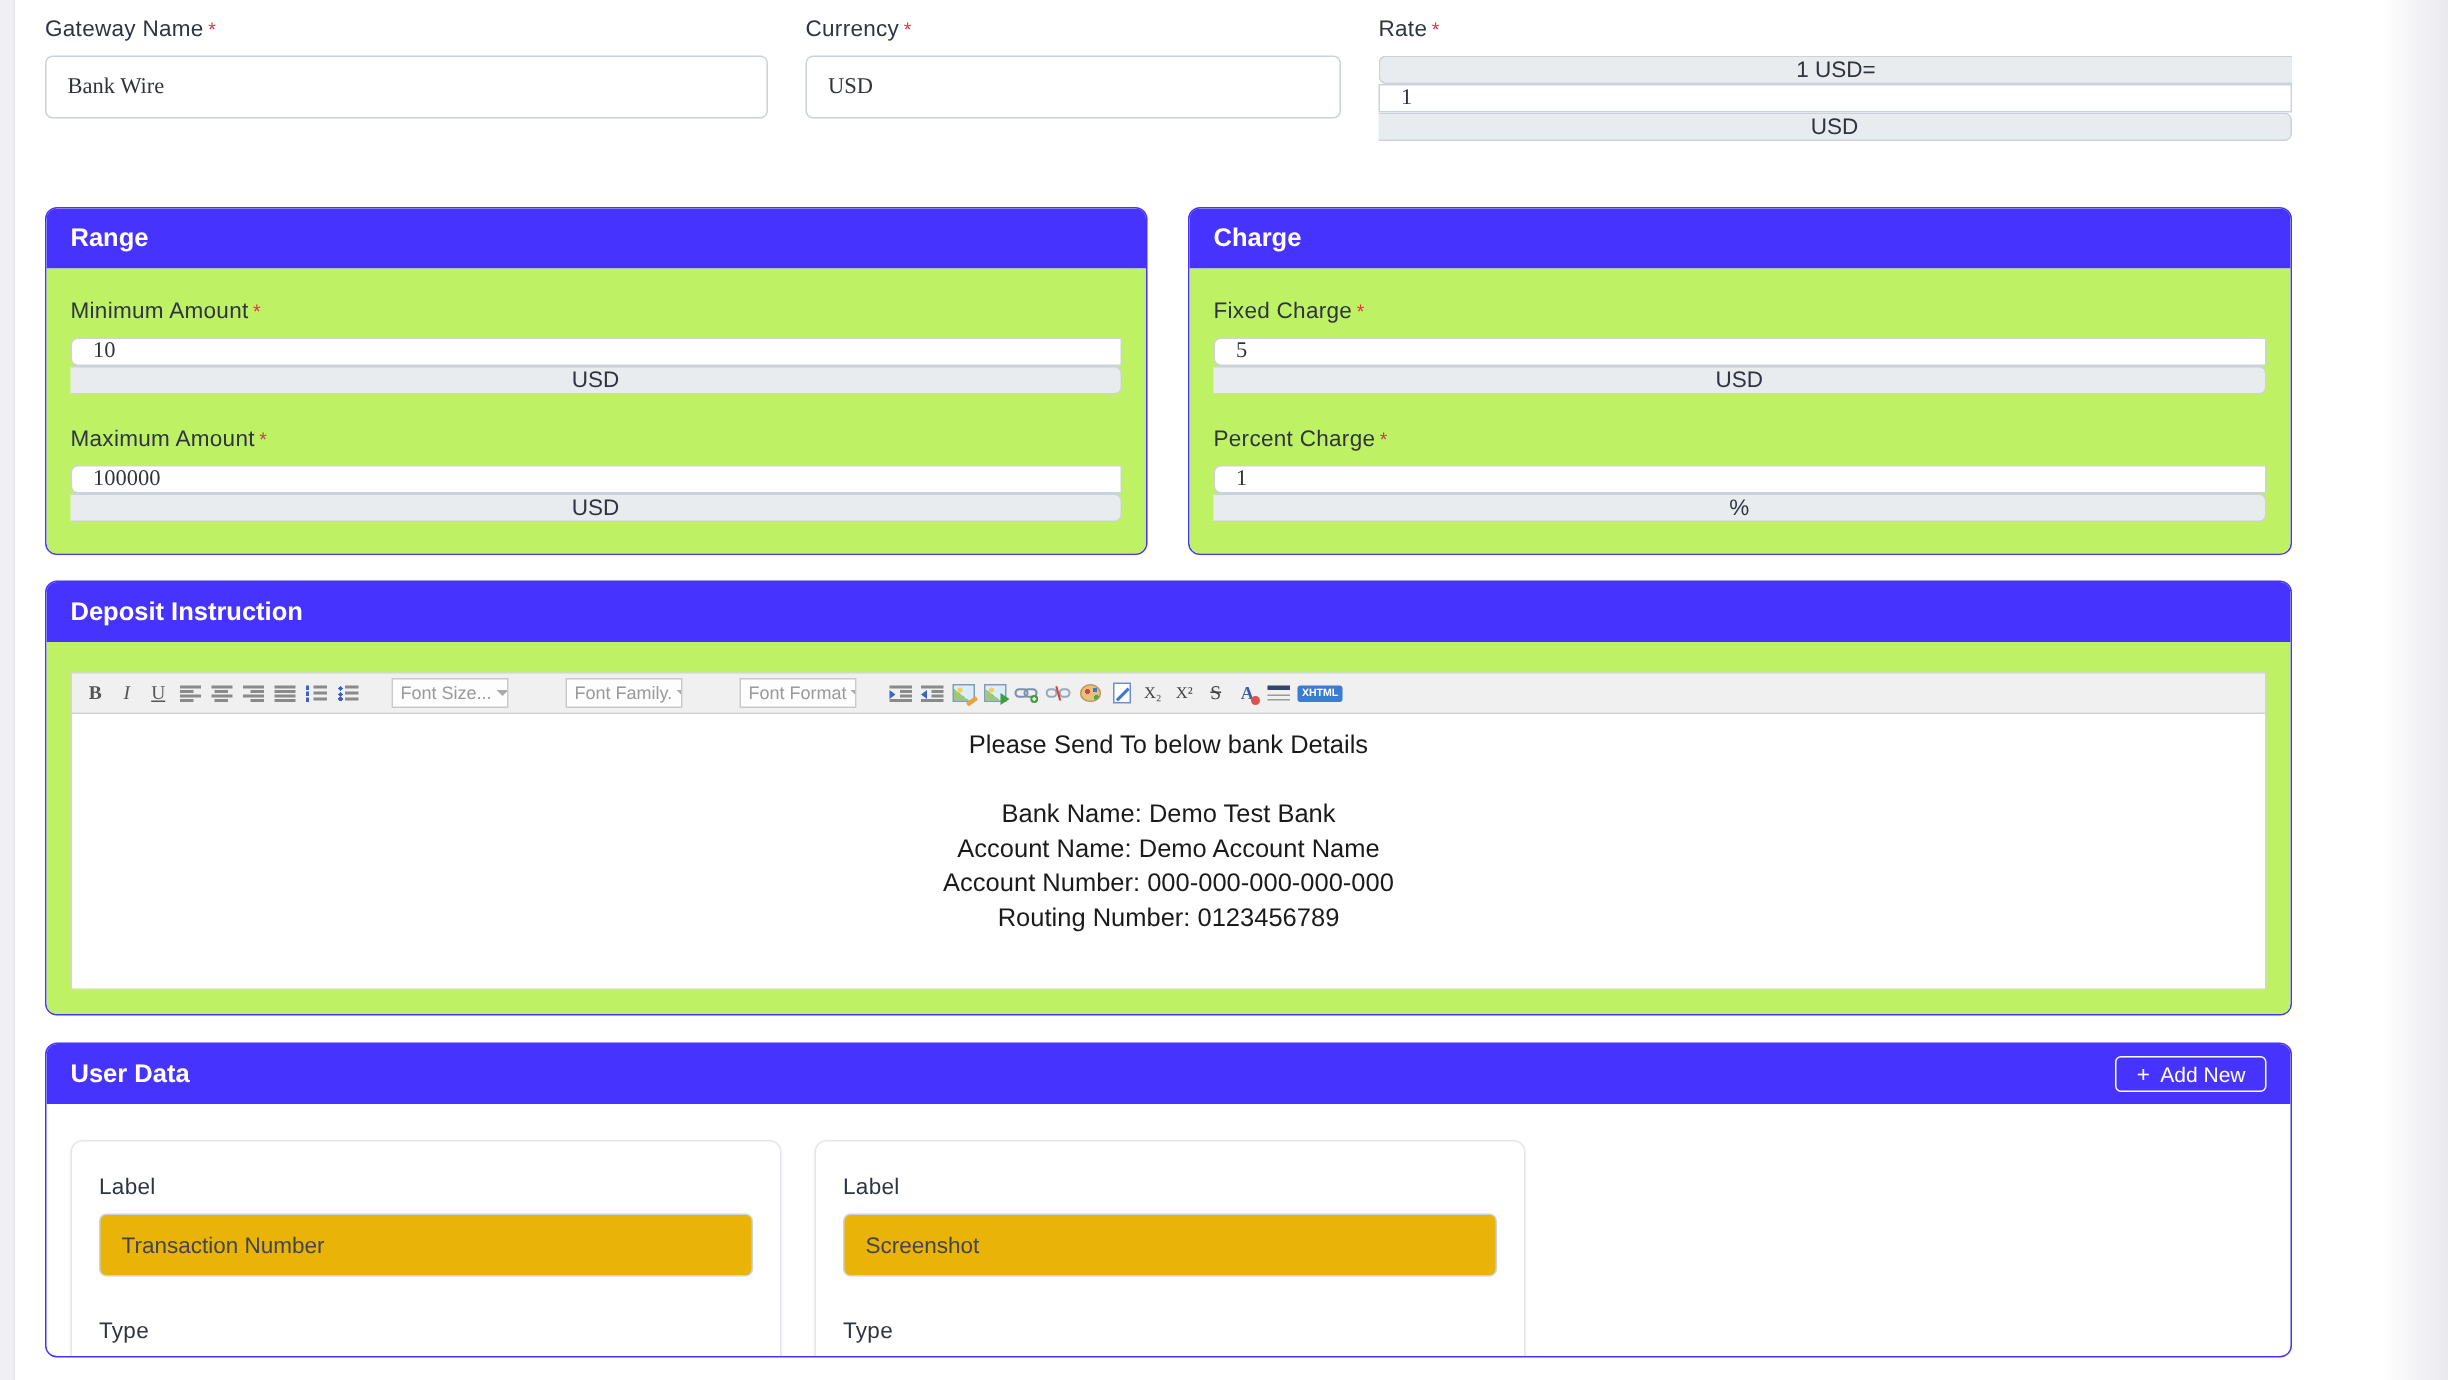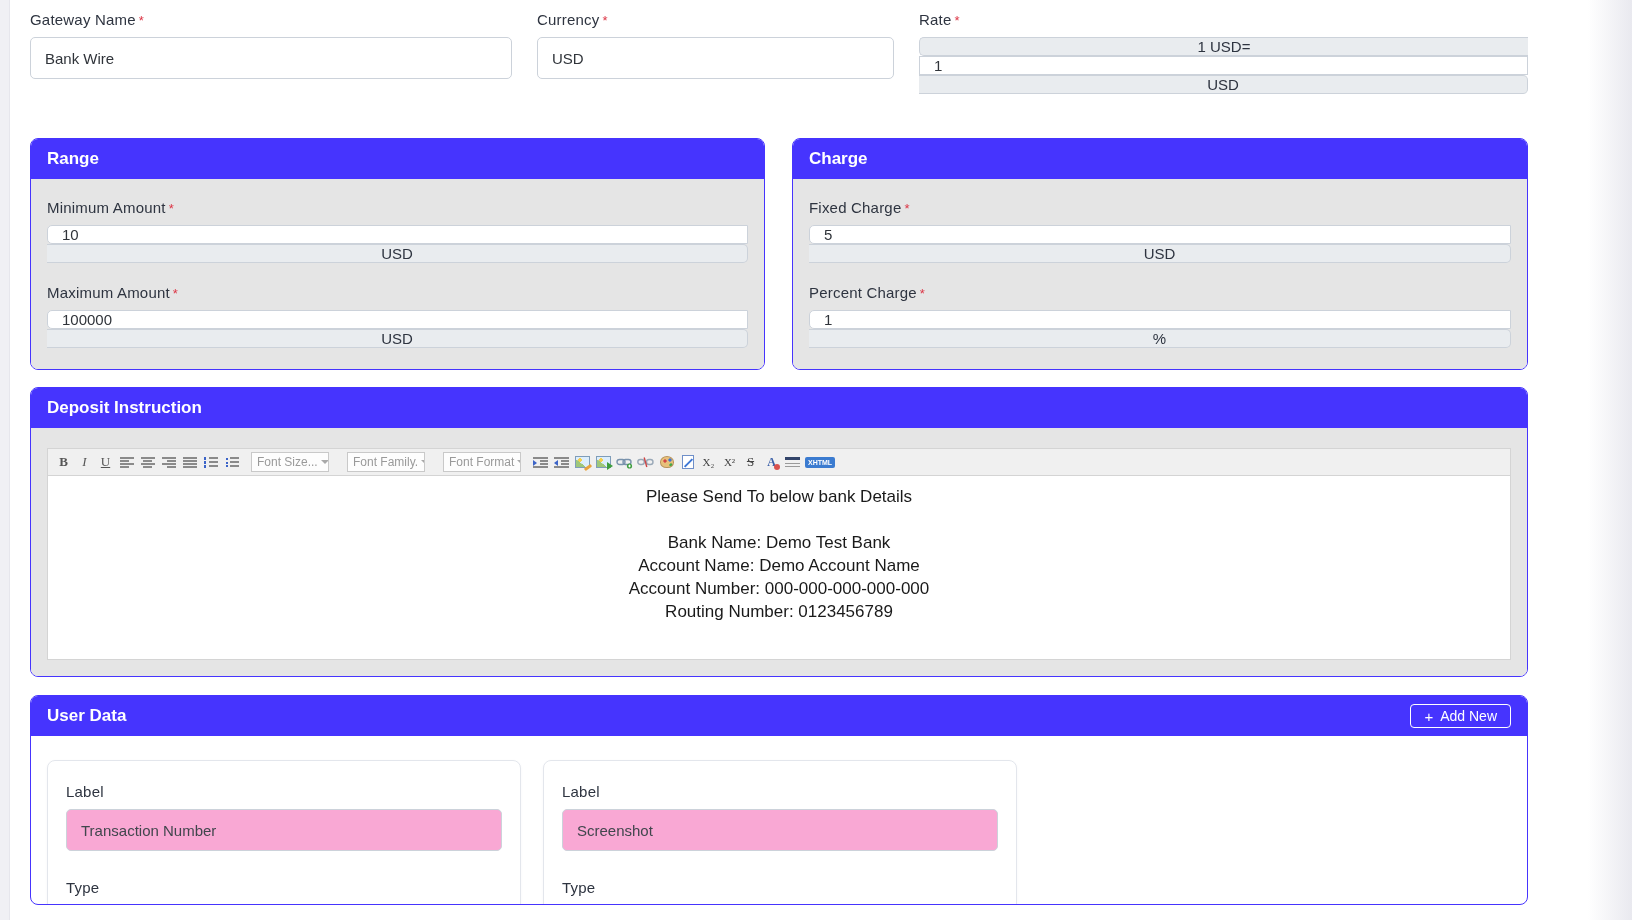--- a/index.html
+++ b/index.html
@@ -19,7 +19,7 @@
   .req { color:#dc3545; margin-left:3px; font-size:13px; }
   .tinput { width:100%; height:42px; border:1px solid #ccd2da; border-radius:5px;
             padding:0 14px; font-size:15px; color:#30343a; background:#fff; outline:none;
-            font-family:Liberation Sans, sans-serif; }
+            font-family:Liberation Serif, serif; }
   .igroup { display:flex; width:100%;flex-direction:column; }
   .igroup .tinput { flex:1; border-radius:0; }
   .igroup .tinput:first-child { border-radius:5px 0 0 5px; }

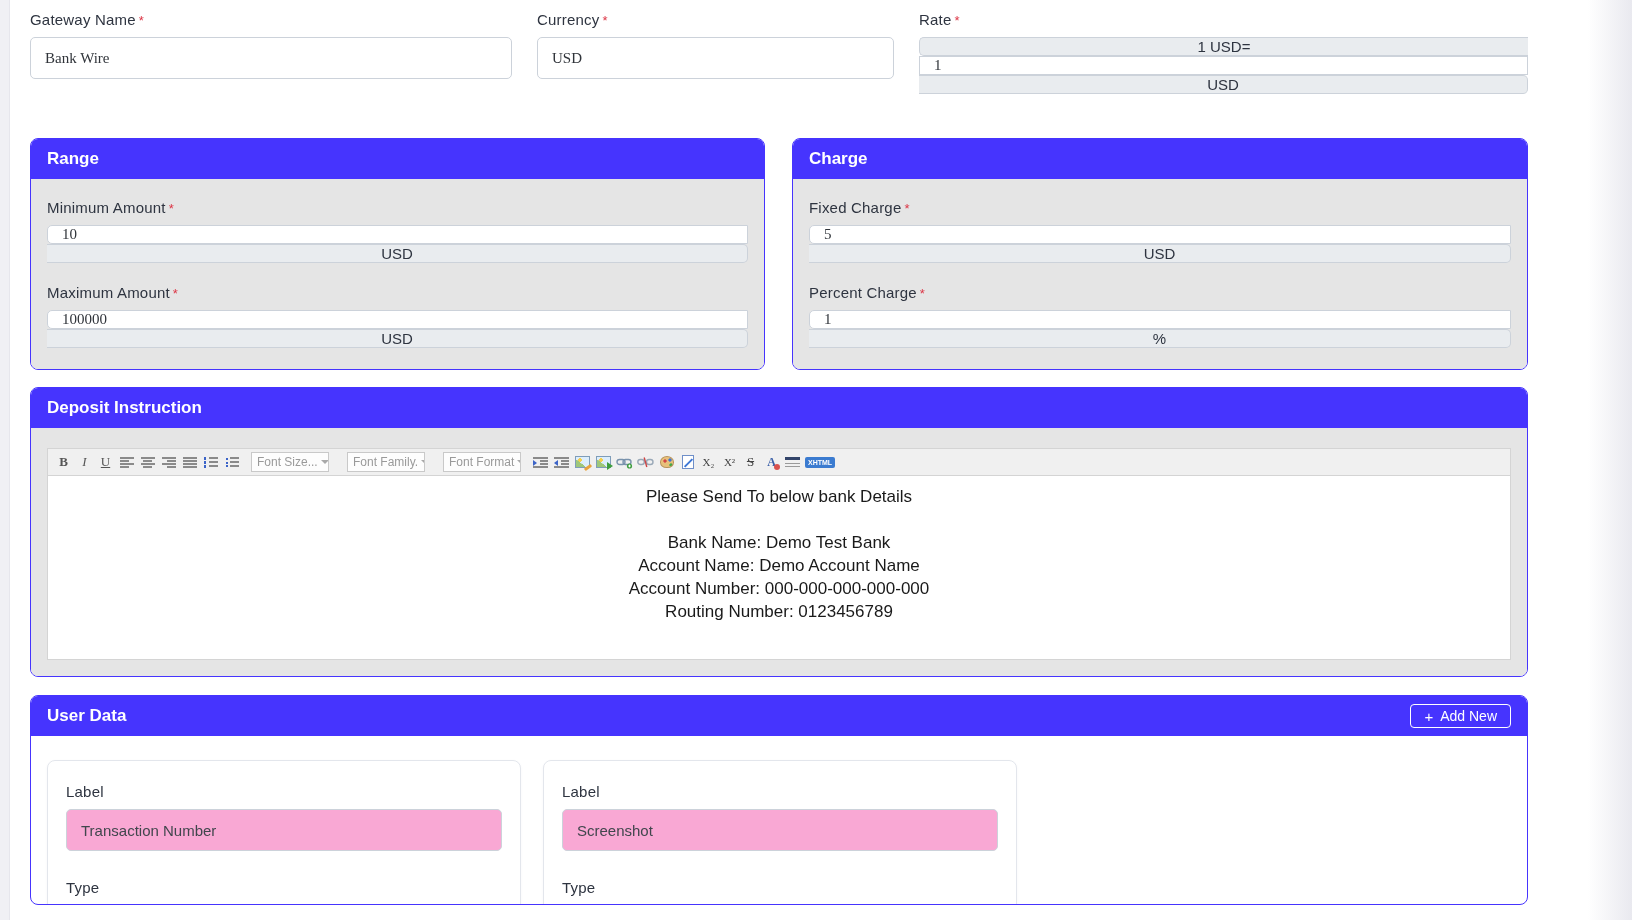--- a/index.html
+++ b/index.html
@@ -41,7 +41,7 @@
   .card > header { background:#4634fe; color:#fff; font-weight:bold; font-size:17px;
                    height:40px; padding:0 16px; display:flex; align-items:center;
                    justify-content:space-between; }
-  .card-body { padding:20px 16px 16px; background:#e5e5e5; }
+  .card-body { padding:20px 16px 16px; background:#bef264; }
   .card-range { width:737px; }
   .card-charge { width:738px; }
   .fgroup { margin-bottom:21px; }

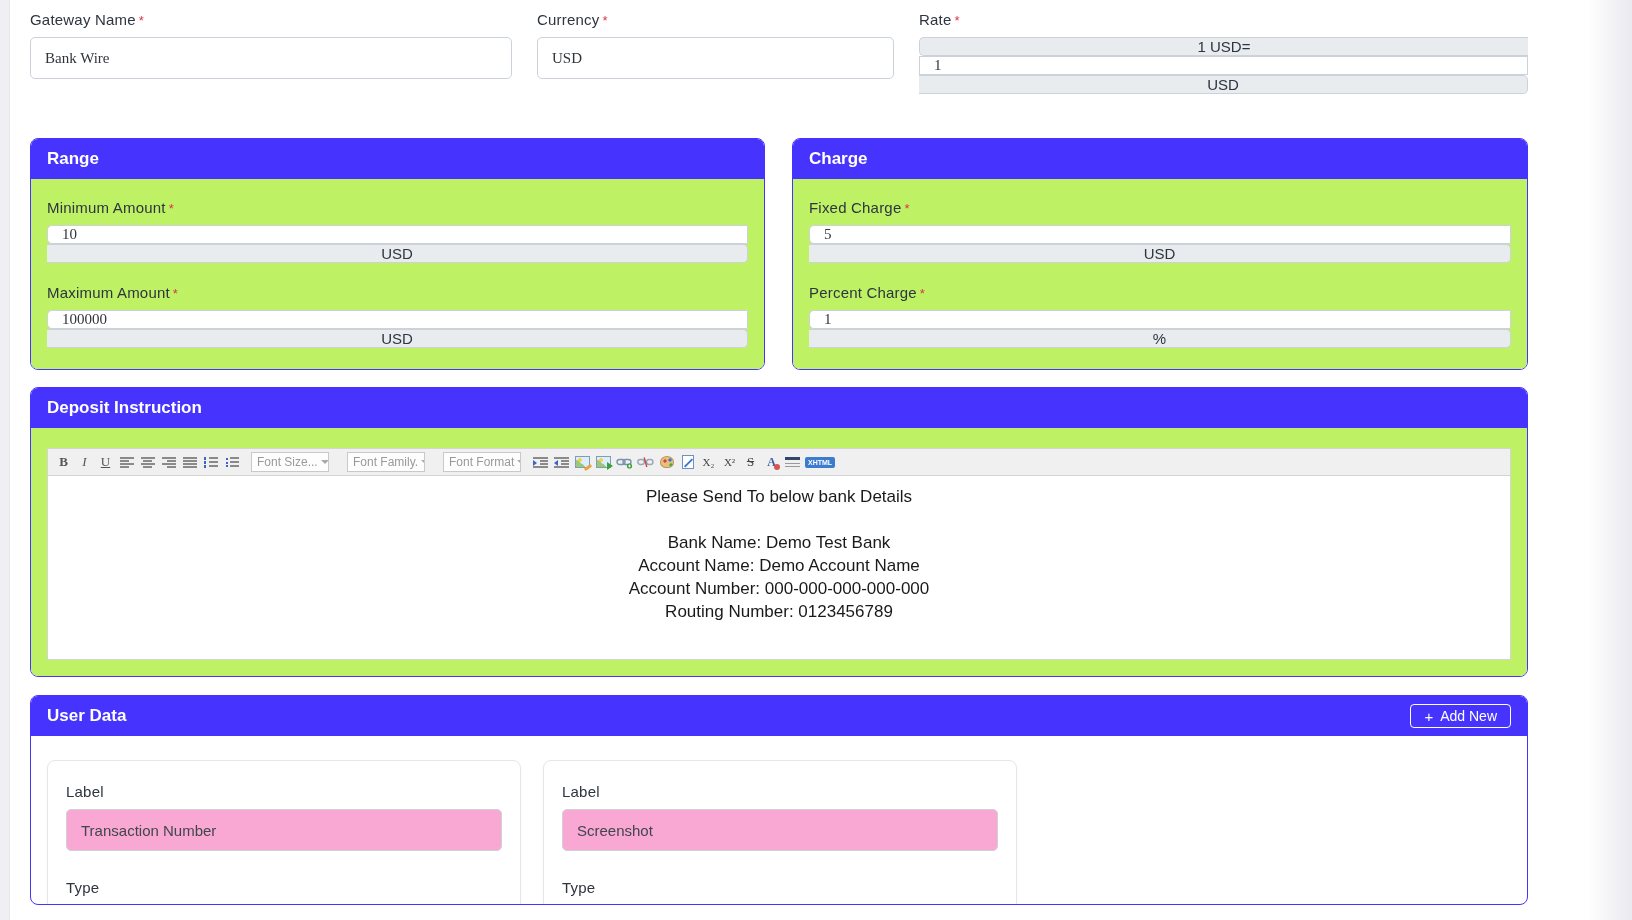--- a/index.html
+++ b/index.html
@@ -97,7 +97,7 @@
 
   .tsel { width:78px; height:20px; background:#fdfdfd; border:1px solid #c9c9c9;
           display:flex; align-items:center; justify-content:space-between; padding:0 5px;
-          font-size:12px; color:#9a9a9a; margin:0 8px; cursor:pointer; overflow:hidden; white-space:nowrap; }
+          font-size:12px; color:#9a9a9a; margin:0 18px; cursor:pointer; overflow:hidden; white-space:nowrap; }
   .caret { border-left:4px solid transparent; border-right:4px solid transparent;
            border-top:4px solid #a9a9a9; flex:none; margin-left:3px; }
 

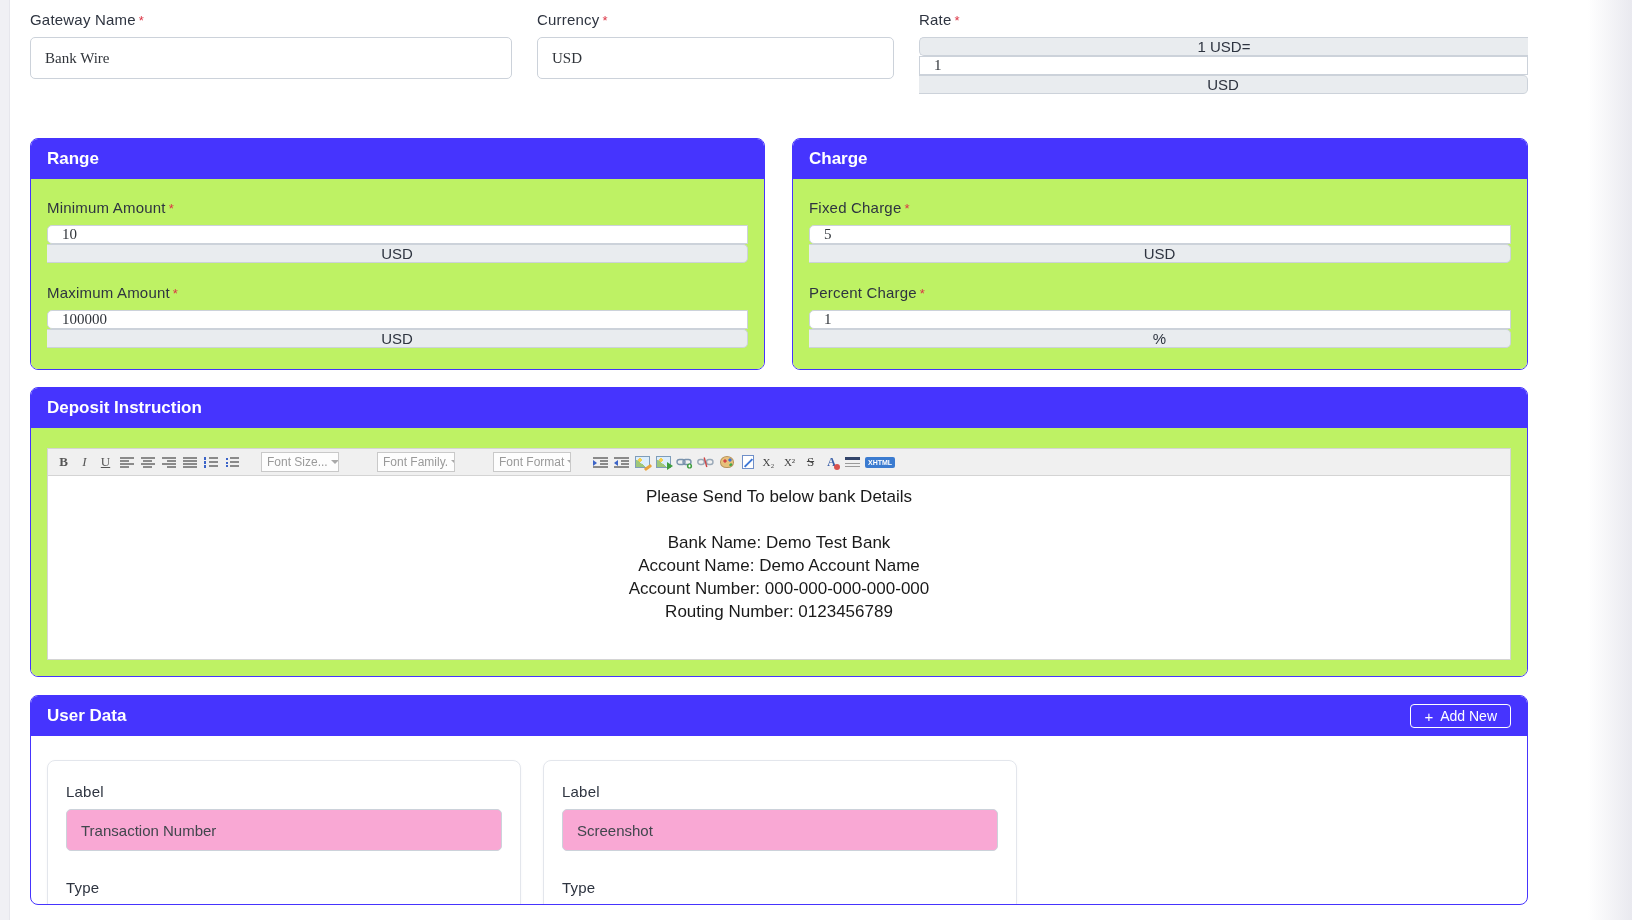--- a/index.html
+++ b/index.html
@@ -136,7 +136,7 @@
   .ud-body { display:flex; gap:22px; padding:24px 16px 16px; }
   .ucard { width:474px; border:1px solid #e3e6ec; border-radius:8px; background:#fff;
            padding:22px 18px; box-shadow:0 1px 3px rgba(40,40,90,.04); }
-  .ro-input { height:42px; background:#f9a8d4; border:1px solid #ccd2da; border-radius:5px;
+  .ro-input { height:42px; background:#eab308; border:1px solid #ccd2da; border-radius:5px;
               display:flex; align-items:center; padding:0 14px; color:#41464d; font-size:15px;
               margin-bottom:28px; }
   .ro-input:last-child { margin-bottom:0; }

